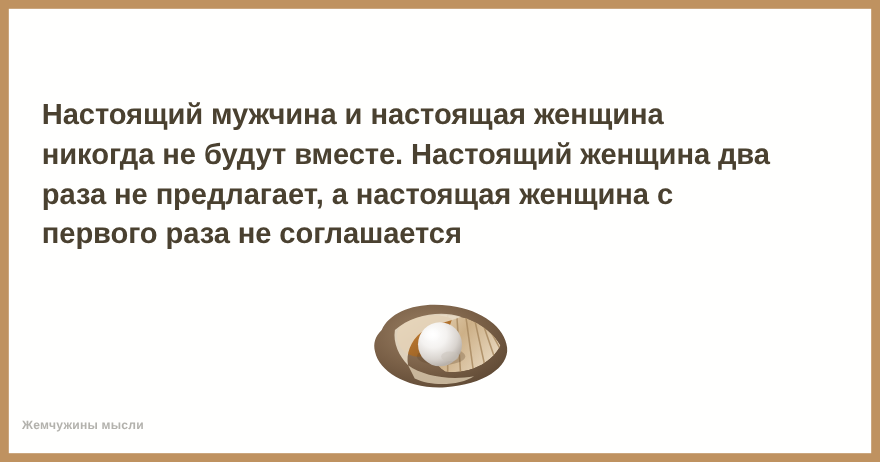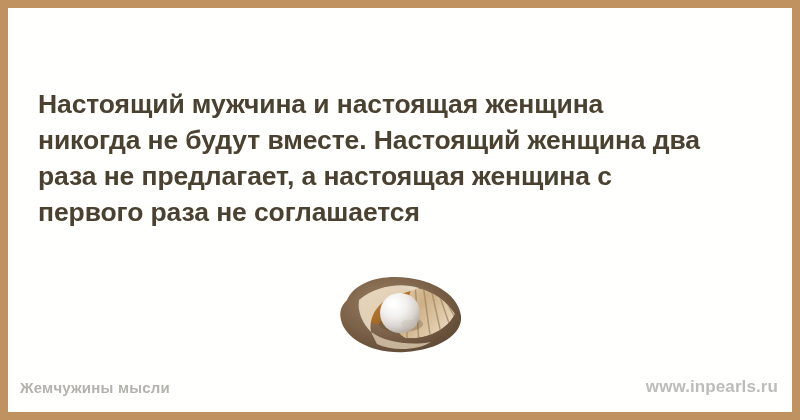--- a/index.html
+++ b/index.html
@@ -73,7 +73,7 @@
   .footer-brand {
     font-family: "Liberation Sans", sans-serif;
     font-weight: bold;
-    font-size: 15px;
+    font-size: 11px;
     color: #b3b2ad;
     letter-spacing: 0.2px;
   }

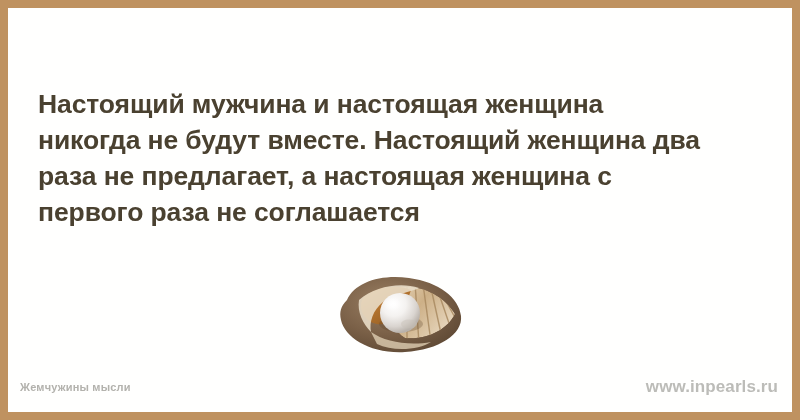--- a/index.html
+++ b/index.html
@@ -164,7 +164,6 @@
 
   <div class="footer">
     <span class="footer-brand">Жемчужины мысли</span>
-    <span class="footer-url">www.inpearls.ru</span>
   </div>
 
 </div>

